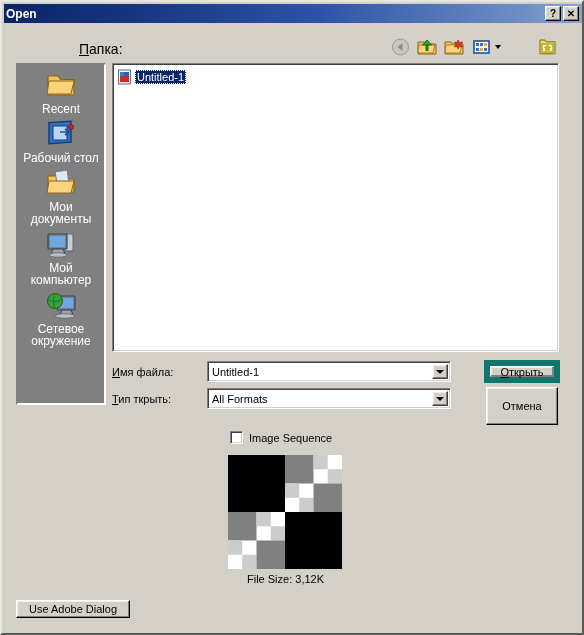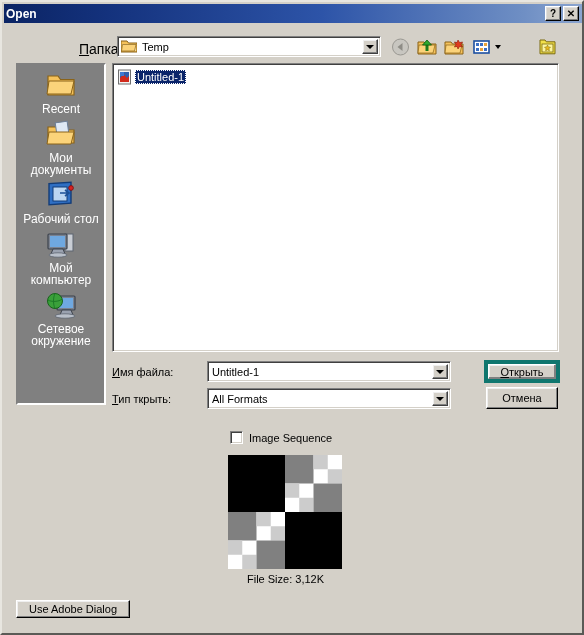--- a/index.html
+++ b/index.html
@@ -315,17 +315,6 @@
 
     <div class="lookin-label"><u>П</u><span>апка:</span></div>
 
-    <div class="combo-lookin">
-      <span class="cb-icon">
-        <svg width="16" height="14" viewBox="0 0 16 14">
-          <path d="M0 2h6l1.5 2H16v9H0z" fill="#f5c25b" stroke="#8a6318" stroke-width="1"></path>
-          <path d="M1 5h14v7H1z" fill="#fde7a8"></path>
-          <path d="M1.5 5.5h13.5l-1.5 6.5H0.5z" fill="#fbd37a" stroke="#8a6318" stroke-width="0.7"></path>
-        </svg>
-      </span>
-      <span class="cb-text">Temp</span>
-      <div class="cb-arrow"></div>
-    </div>
 
     <div class="toolbar-icons">
 

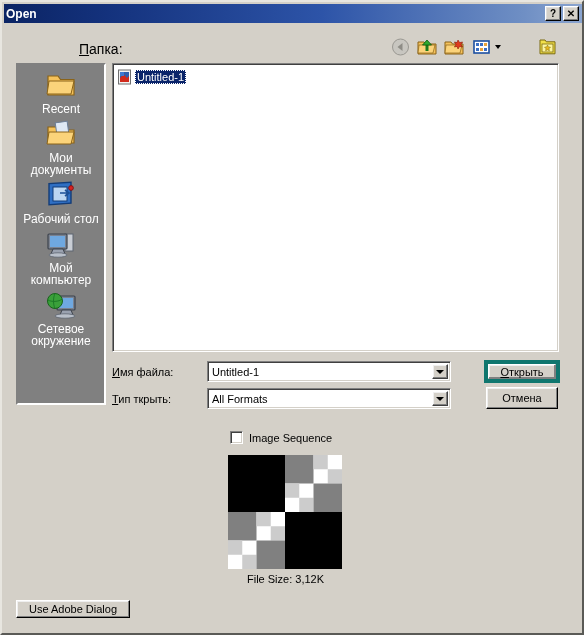--- a/index.html
+++ b/index.html
@@ -381,18 +381,6 @@
     <div class="place">
       <span class="pi">
         <svg width="32" height="32" viewBox="0 0 32 32">
-          <path d="M3 9h10l2 3h14v13H3z" fill="#f5c25b" stroke="#8a6318" stroke-width="1.2"></path>
-          <rect x="11" y="4" width="12" height="12" fill="#dfe9f5" stroke="#6b7f99" stroke-width="1" transform="rotate(-8 17 10)"></rect>
-          <path d="M4 14h25l-3 12H2z" fill="#fbd37a" stroke="#8a6318" stroke-width="1"></path>
-        </svg>
-      </span>
-      <span class="pl" style="white-space:pre-line">Мои
-документы</span>
-    </div>
-
-    <div class="place">
-      <span class="pi">
-        <svg width="32" height="32" viewBox="0 0 32 32">
           <rect x="4" y="5" width="22" height="21" fill="#2f6fc4" stroke="#133c77" stroke-width="1.4" transform="skewY(-4)"></rect>
           <rect x="8" y="8" width="14" height="14" fill="#bcd6f2" stroke="#133c77" stroke-width="1"></rect>
           <path d="M15 14h8M20 11l4 3l-4 3" stroke="#1b4f96" stroke-width="1.6" fill="none"></path>
@@ -400,6 +388,18 @@
         </svg>
       </span>
       <span class="pl">Рабочий стол</span>
+    </div>
+
+    <div class="place">
+      <span class="pi">
+        <svg width="32" height="32" viewBox="0 0 32 32">
+          <path d="M3 9h10l2 3h14v13H3z" fill="#f5c25b" stroke="#8a6318" stroke-width="1.2"></path>
+          <rect x="11" y="4" width="12" height="12" fill="#dfe9f5" stroke="#6b7f99" stroke-width="1" transform="rotate(-8 17 10)"></rect>
+          <path d="M4 14h25l-3 12H2z" fill="#fbd37a" stroke="#8a6318" stroke-width="1"></path>
+        </svg>
+      </span>
+      <span class="pl" style="white-space:pre-line">Мои
+документы</span>
     </div>
 
     <div class="place">

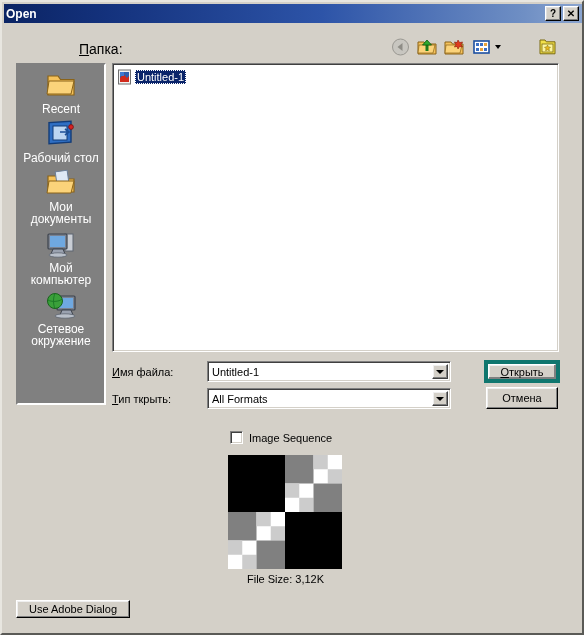--- a/index.html
+++ b/index.html
@@ -241,7 +241,7 @@
     justify-content: center;
   }
   .btn.default {
-    border: 4px solid #0f766e;
+    border: 6px solid #0f766e;
     box-shadow: none;
   }
   .btn.default .inner {

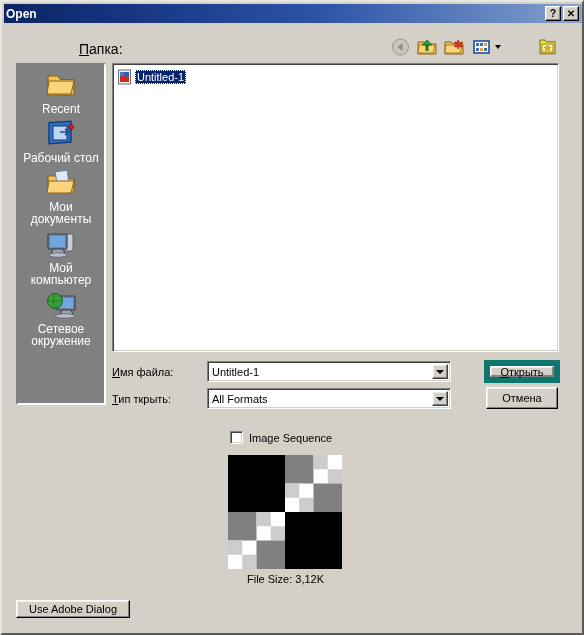--- a/index.html
+++ b/index.html
@@ -466,7 +466,7 @@
       </span>
   </div>
 
-  <div class="btn" style="left:484px; top:385px; width:72px; height:22px;">
+  <div class="btn" style="left:484px; top:385px; width:72px; height:38px;">
     <span>Отмена</span>
   </div>
 

